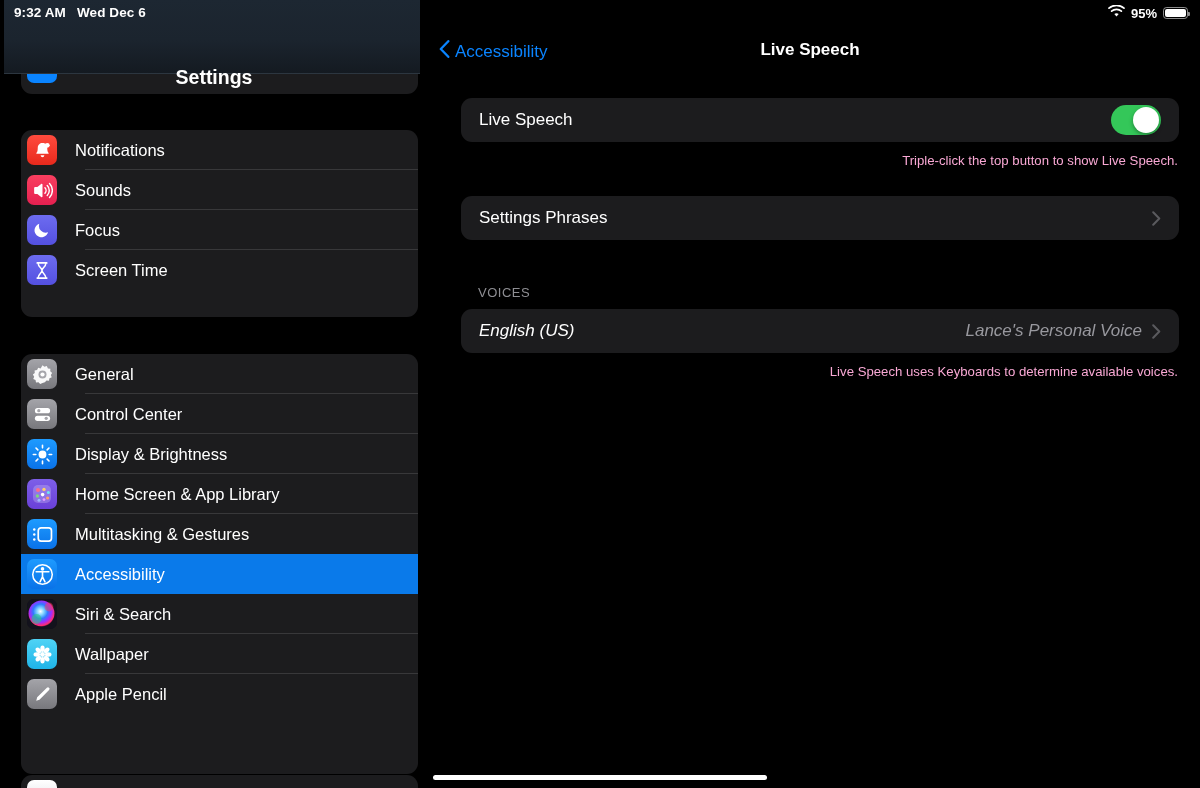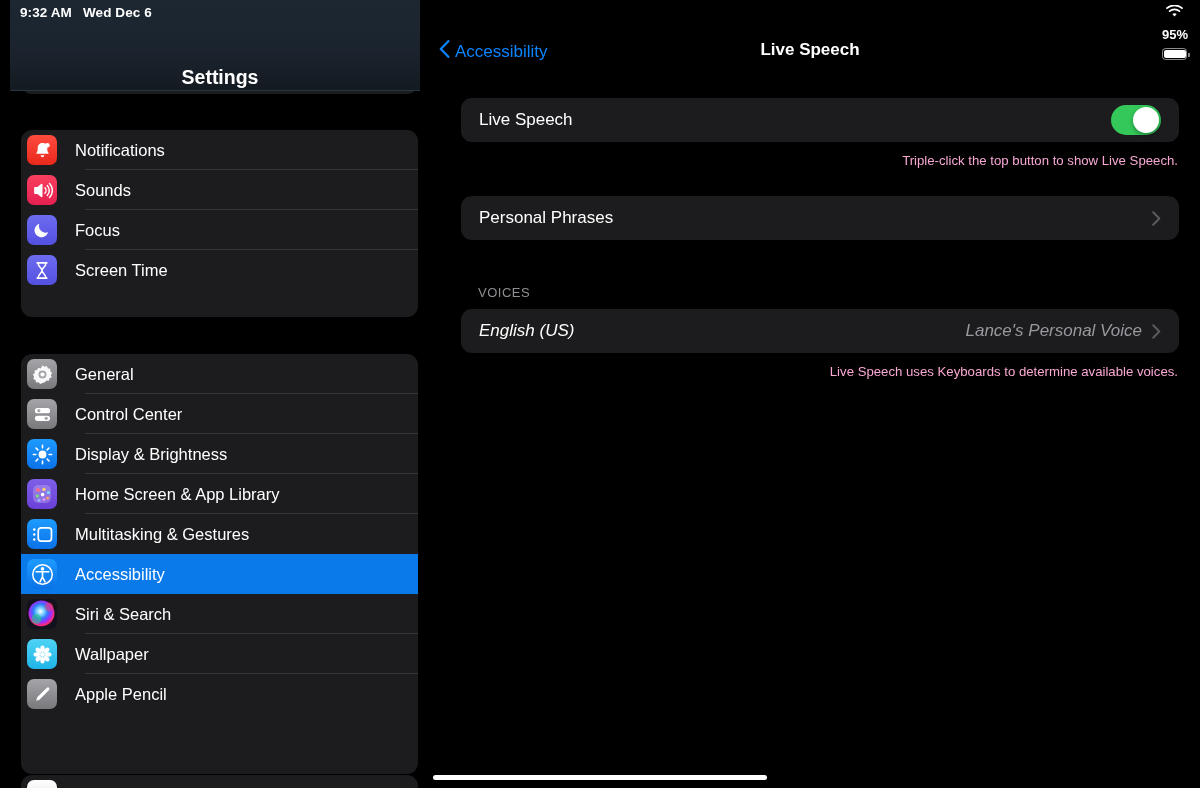--- a/index.html
+++ b/index.html
@@ -20,7 +20,7 @@
   #sidebar-scroll { position:absolute; left:0; top:0; width:420px; }
 
   .nav-bar {
-    position:absolute; left:10px; top:0; width:420px; height:91px;
+    position:absolute; left:4px; top:0; width:420px; height:74px;
     background:linear-gradient(180deg,#1d2732 0%, #1b242e 55%, #141a21 100%);
     z-index:30;
     border-bottom:1px solid rgba(255,255,255,0.07);

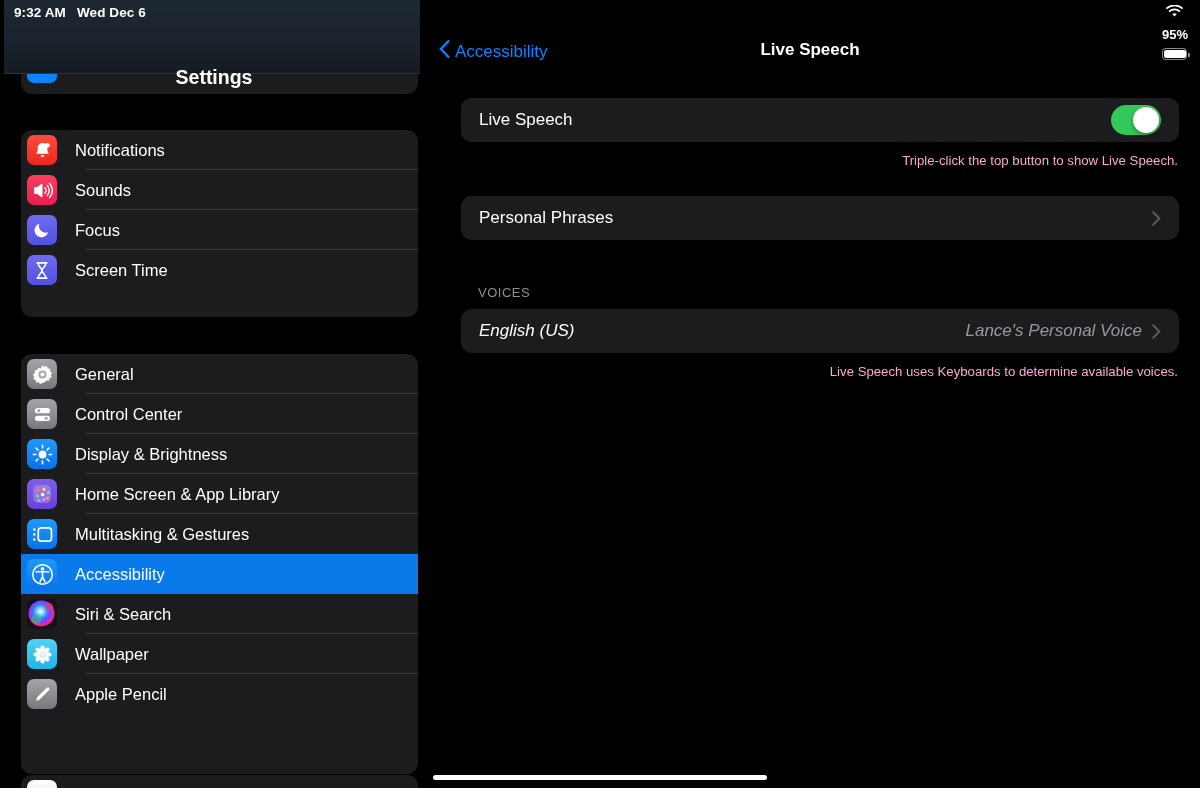--- a/index.html
+++ b/index.html
@@ -79,7 +79,7 @@
   .status-right {
     position:absolute; right:12px; top:5px;
     display:flex; align-items:center; gap:6px;
-    font-size:13px; font-weight:bold; color:#fff; z-index:40;flex-direction:column;
+    font-size:13px; font-weight:bold; color:#fff; z-index:40;
   }
   .batt-shell {
     width:25px; height:12px; border:1.3px solid rgba(255,255,255,0.55);

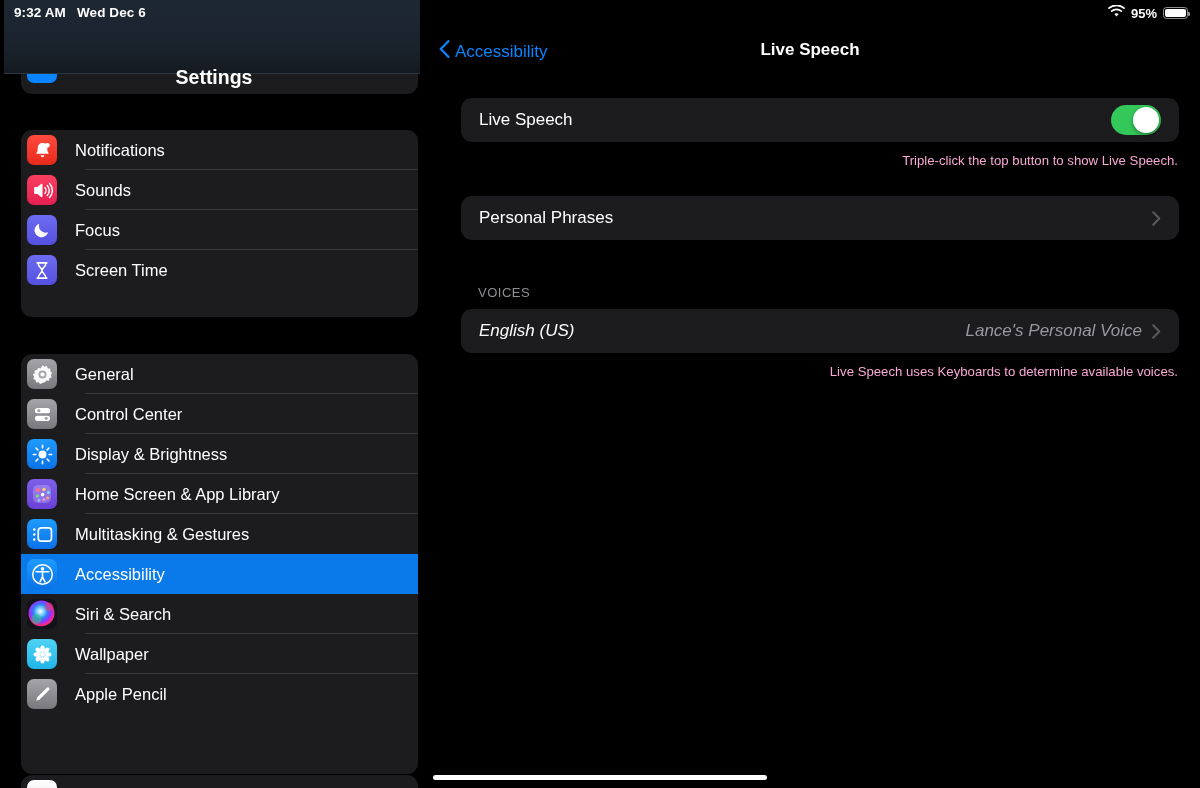--- a/index.html
+++ b/index.html
@@ -357,7 +357,7 @@
 
     <div class="d-card" style="top:196px;">
       <div class="d-row">
-        <span class="d-label">Personal Phrases</span>
+        <span class="d-label">Settings Phrases</span>
         <span class="d-chev" style="margin-left:auto;">
           <svg width="9" height="15" viewBox="0 0 9 15">
               <path d="M1.2 1.2 7.3 7.5 1.2 13.8" stroke="#5a5a5e" stroke-width="2" fill="none" stroke-linecap="round" stroke-linejoin="round"></path>

